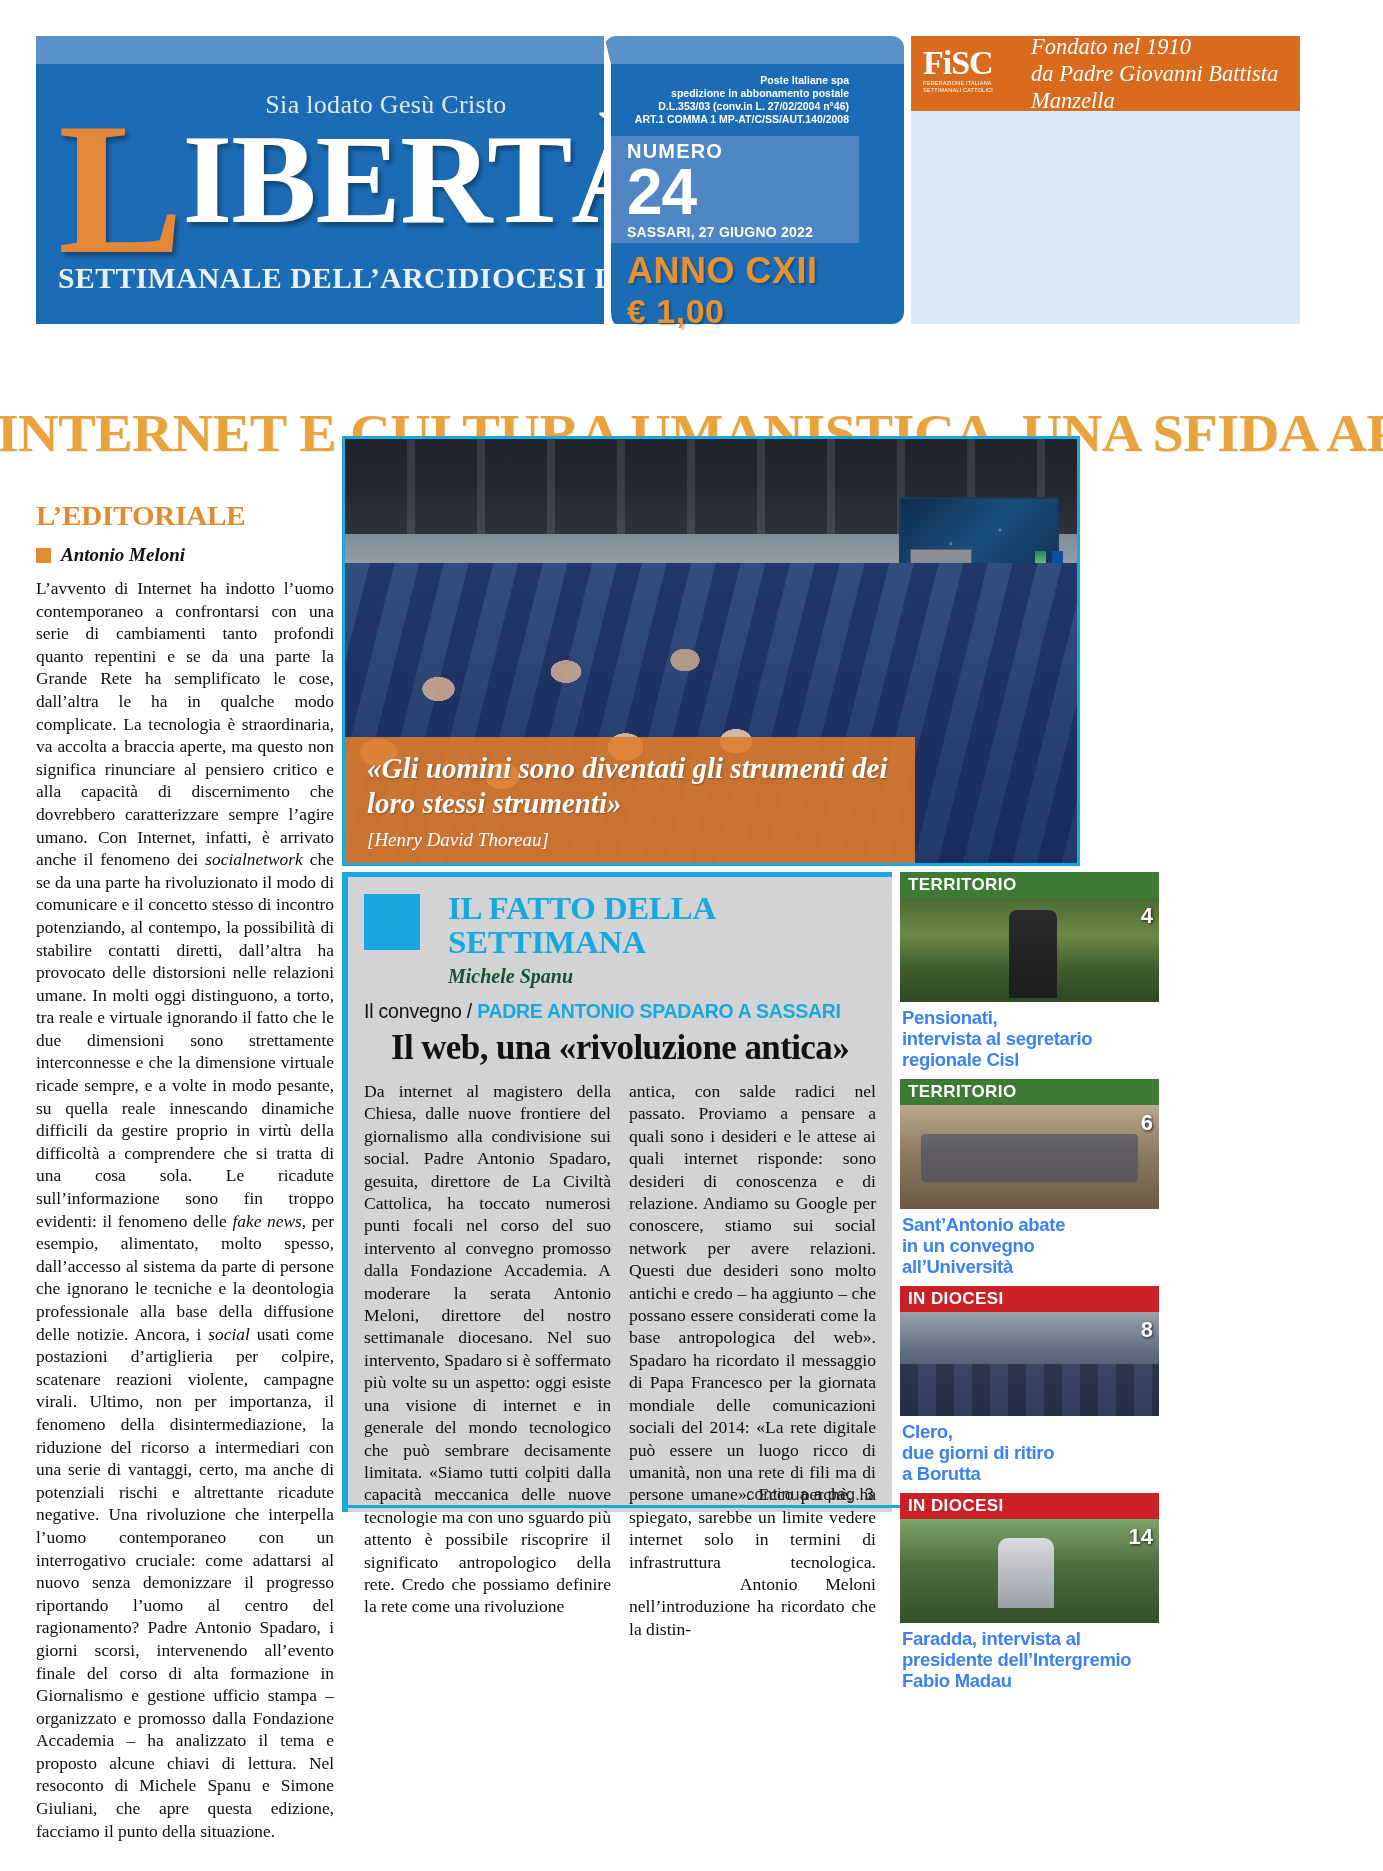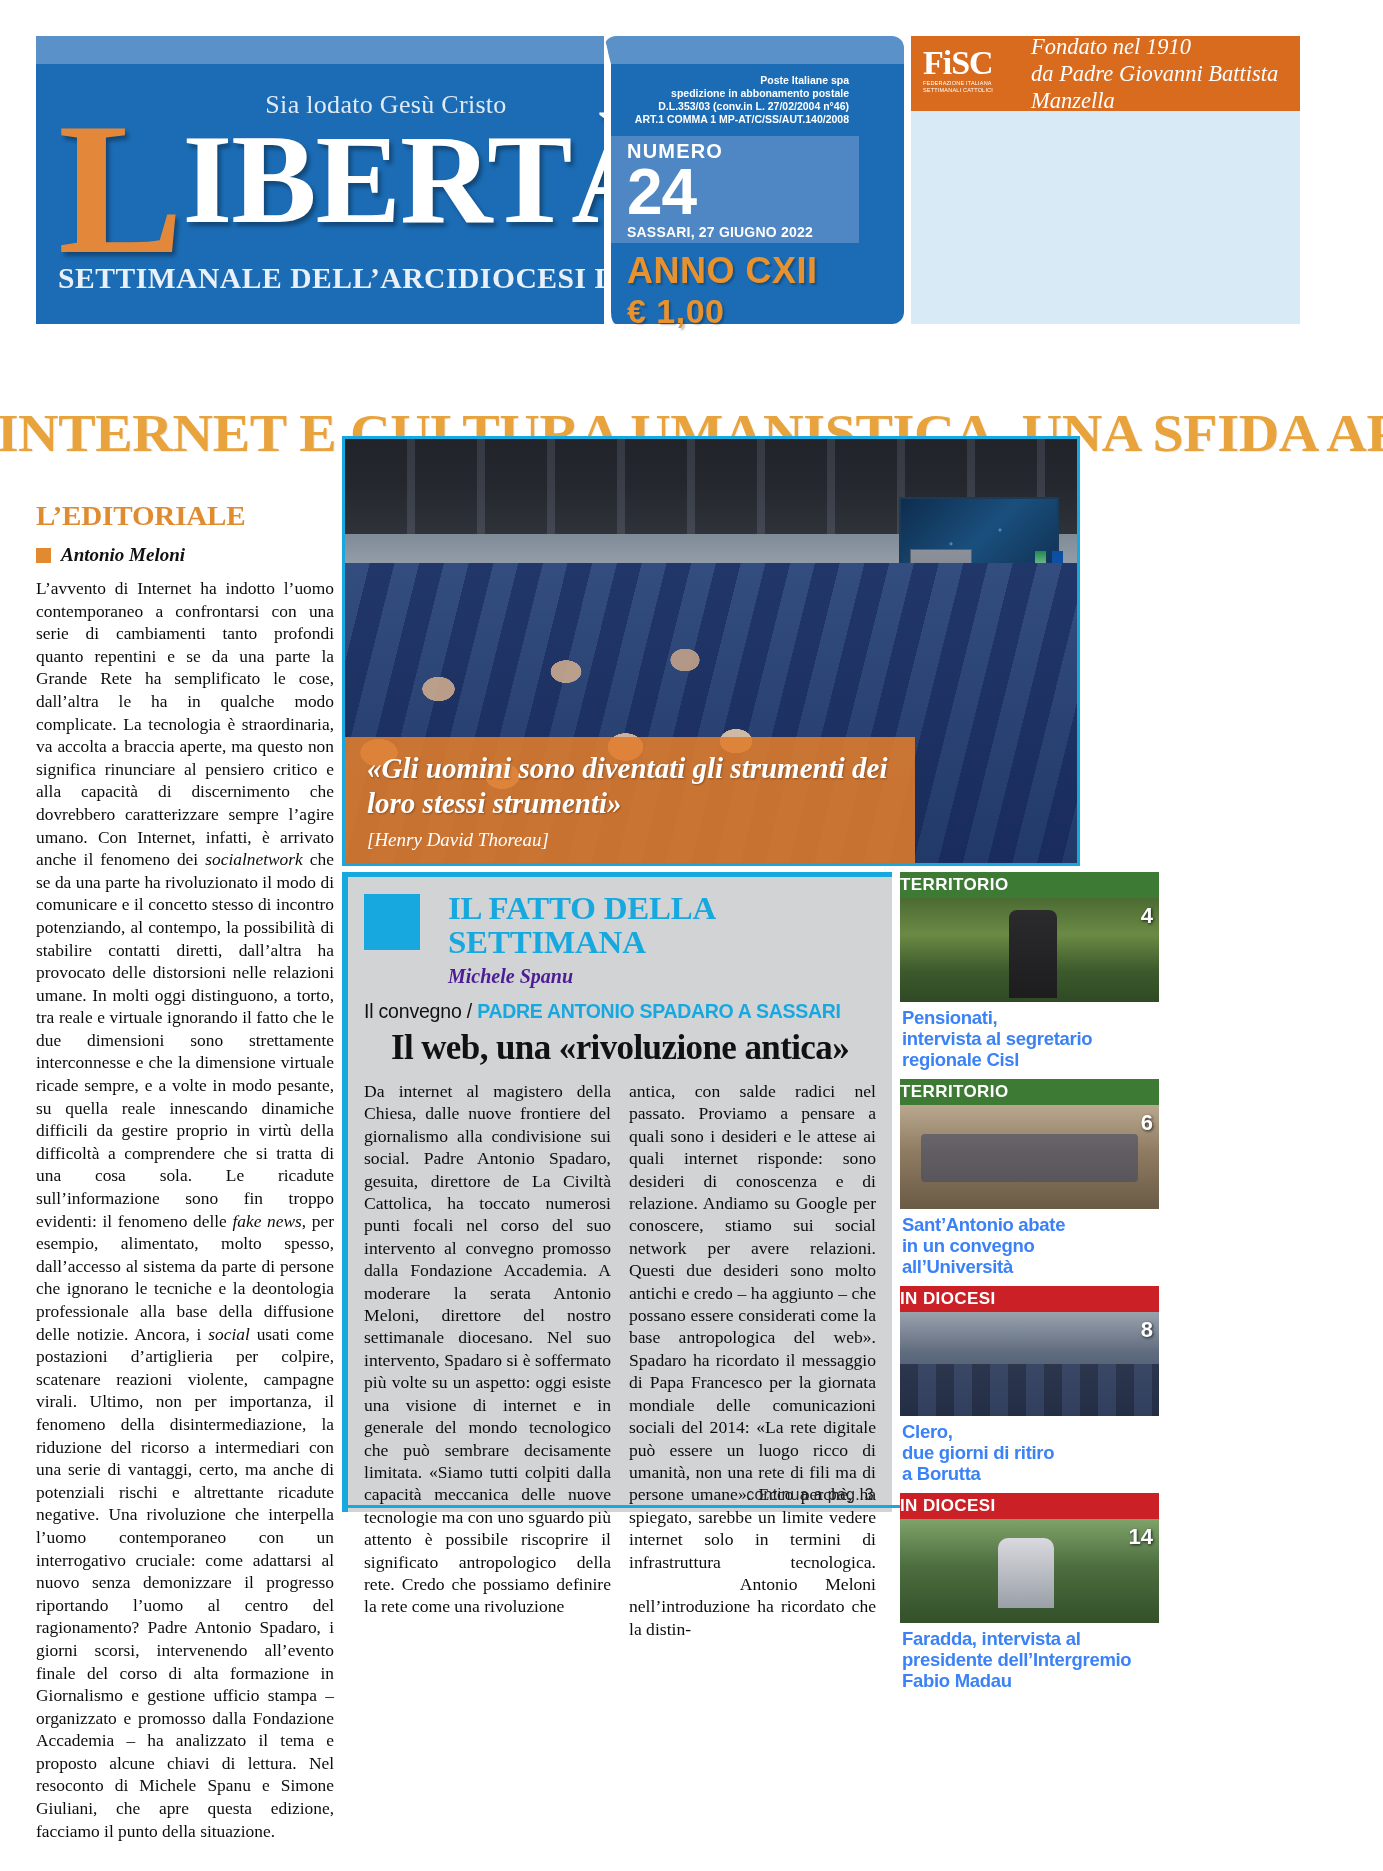--- a/index.html
+++ b/index.html
@@ -233,7 +233,7 @@
   .sb-label {
     height: 26px; color: #ffffff; font-family: "Liberation Sans", sans-serif;
     font-weight: bold; font-size: 17px; letter-spacing: .4px;
-    padding-left: 0; line-height: 26px; position: relative;
+    padding-left: 8px; line-height: 26px; position: relative;
   }
   .sb-label.green { background: #3d7a33; }
   .sb-label.red { background: #cc2027; }

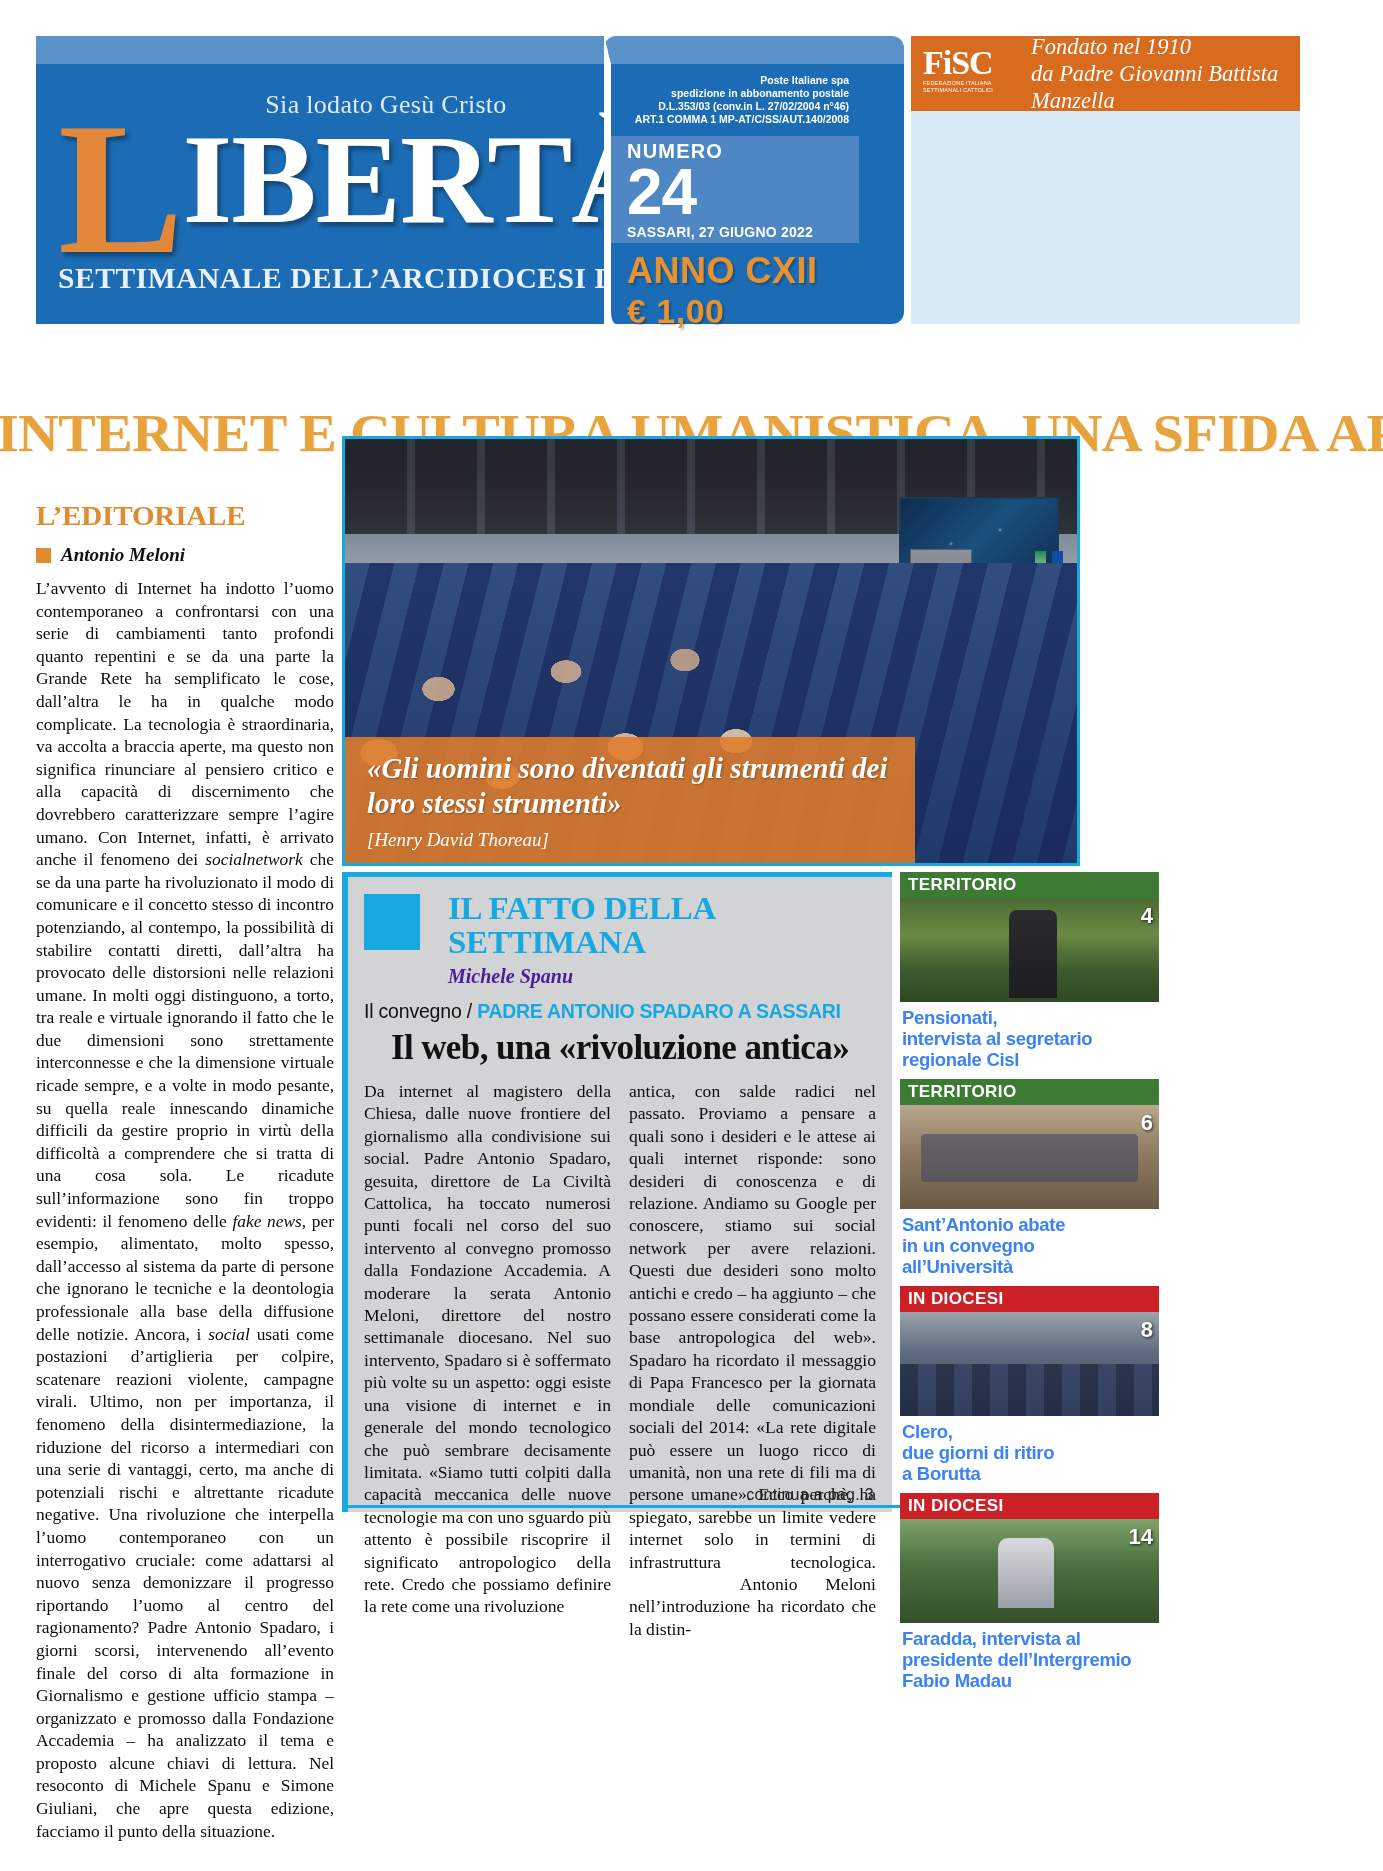--- a/index.html
+++ b/index.html
@@ -203,7 +203,7 @@
   }
   .fatto-author {
     font-family: "Liberation Serif", serif; font-style: italic; font-weight: bold;
-    font-size: 20px; color: #4c1d95; margin-top: 6px;
+    font-size: 20px; color: #14532d; margin-top: 6px;
   }
   .fatto-kicker {
     margin-top: 12px; font-family: "Liberation Sans", sans-serif; font-size: 19.5px;

